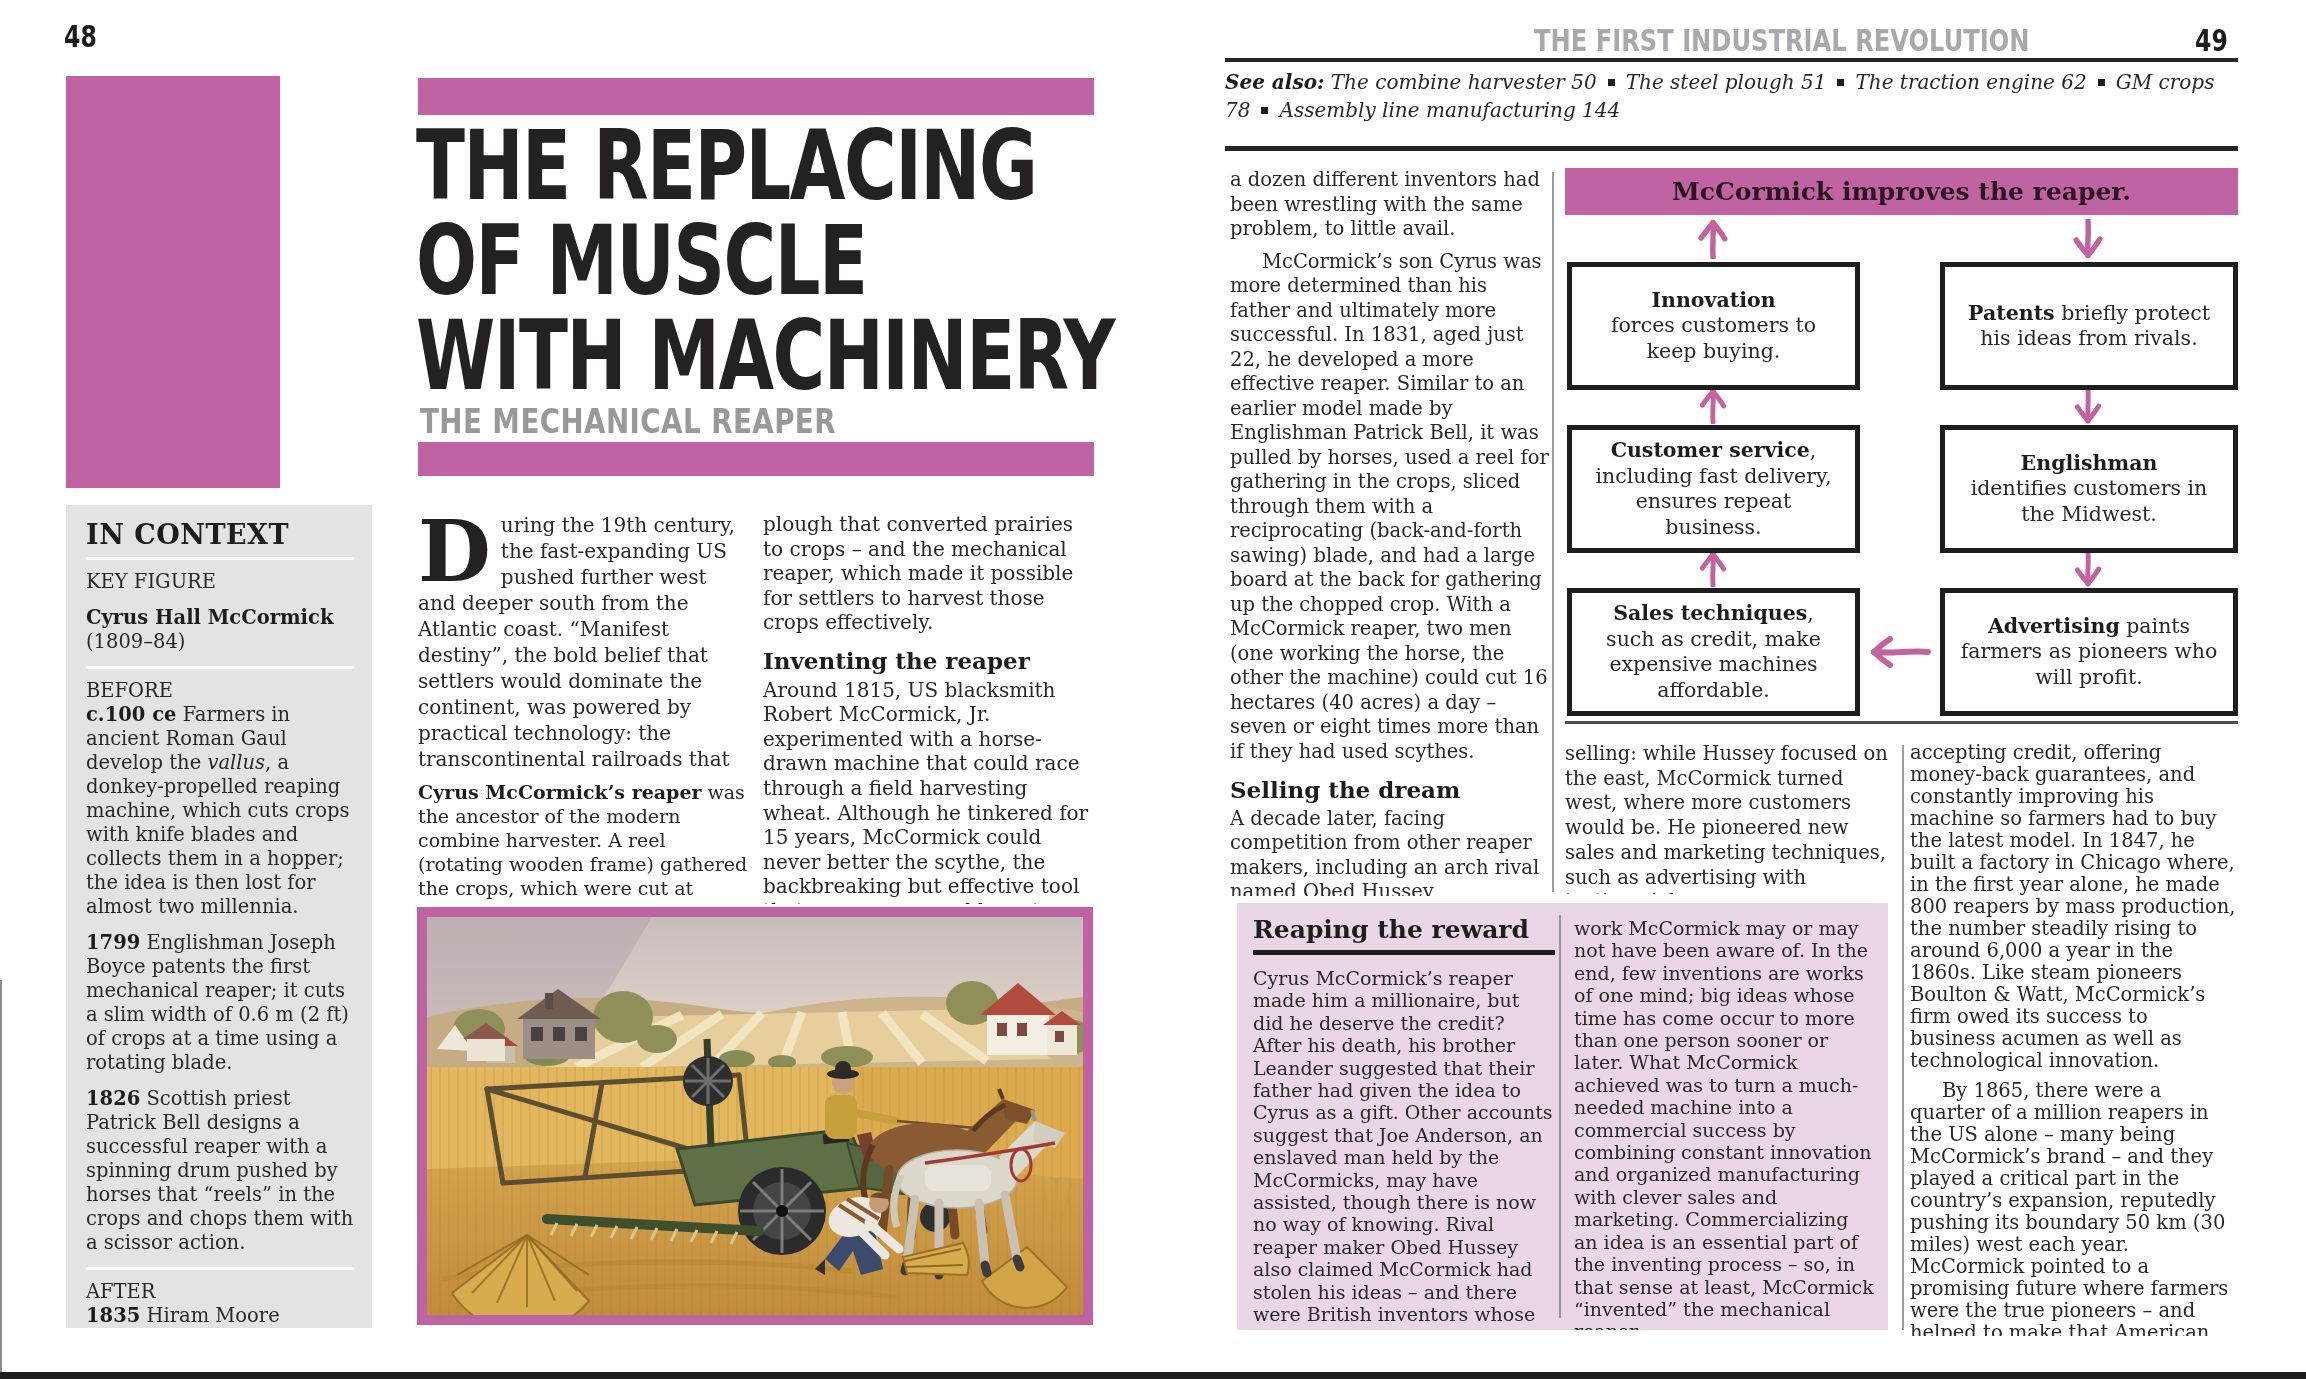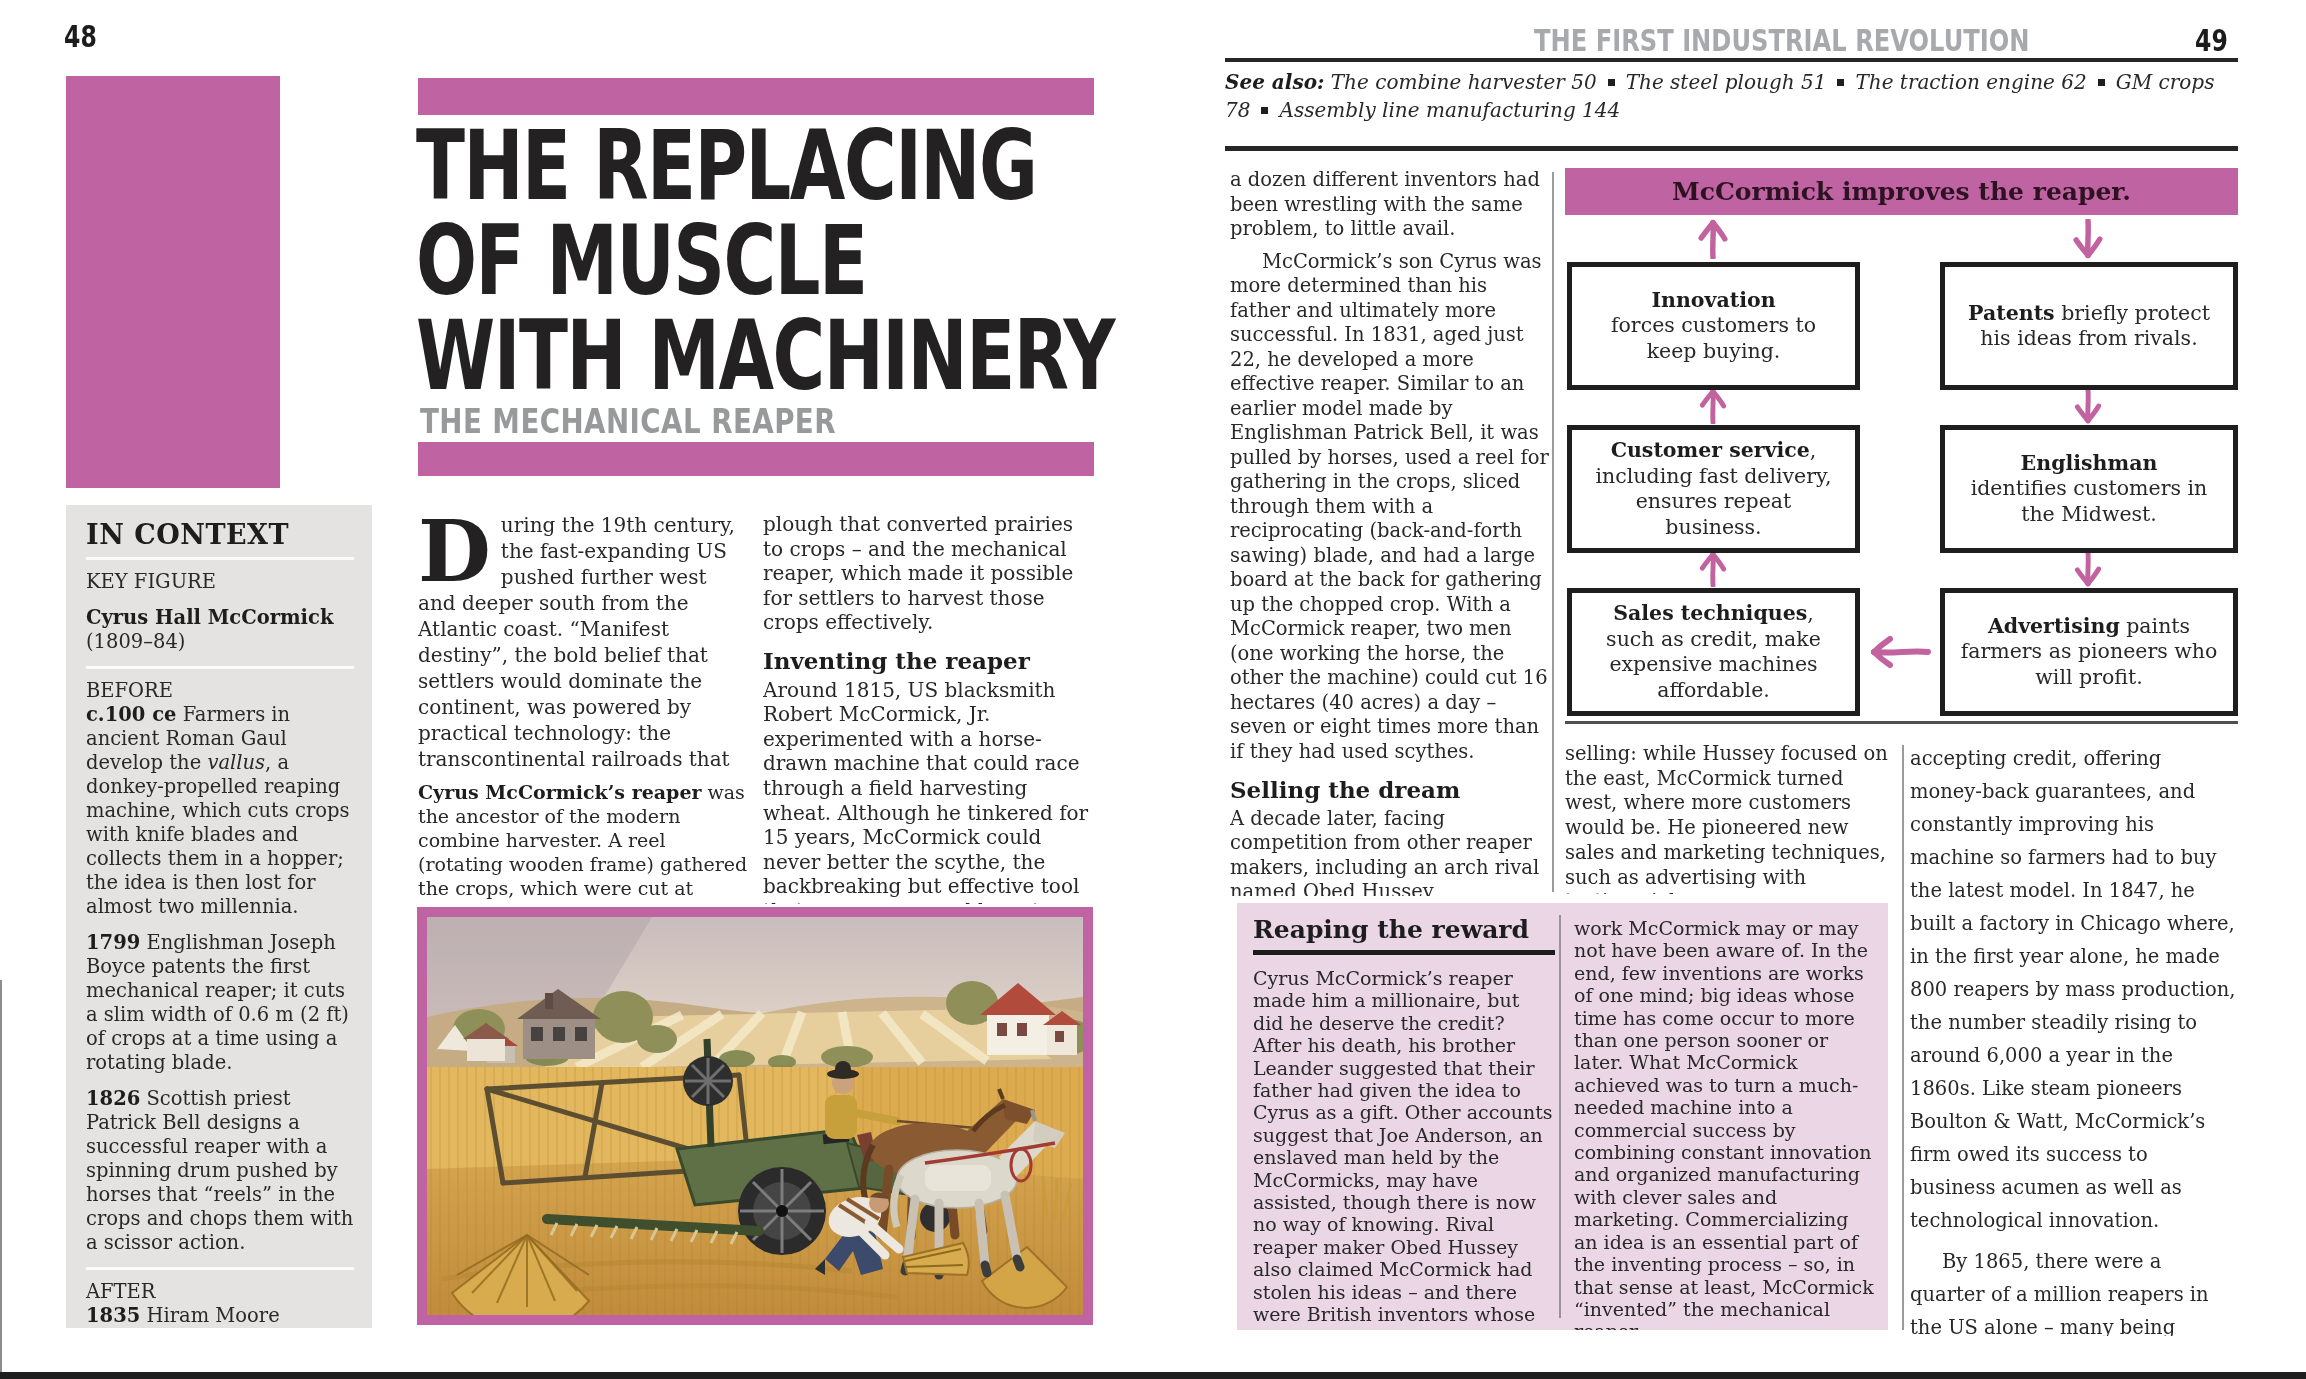--- a/index.html
+++ b/index.html
@@ -406,7 +406,7 @@
 
   <div class="abs vrule" style="left:1902px;top:745px;height:585px;"></div>
 
-  <div class="abs rcol" style="left:1910px;top:742px;width:328px;height:594px;line-height:33px;">
+  <div class="abs rcol" style="left:1910px;top:742px;width:328px;height:594px;line-height:22px;">
     <p>accepting credit, offering money-back guarantees, and constantly improving his machine so farmers had to buy the latest model. In 1847, he built a factory in Chicago where, in the first year alone, he made 800 reapers by mass production, the number steadily rising to around 6,000 a year in the 1860s. Like steam pioneers Boulton &amp; Watt, McCormick’s firm owed its success to business acumen as well as technological innovation.</p>
     <p class="indent" style="margin-bottom:0;"><span>By 1865, there were a quarter of a million reapers in the US alone – many being McCormick’s brand – and they played a critical part in the country’s expansion, reputedly pushing its boundary 50 km (30 miles) west each year. McCormick pointed to a promising future where farmers were the true pioneers – and helped to make that American dream come true.</span> </p>
   </div>

